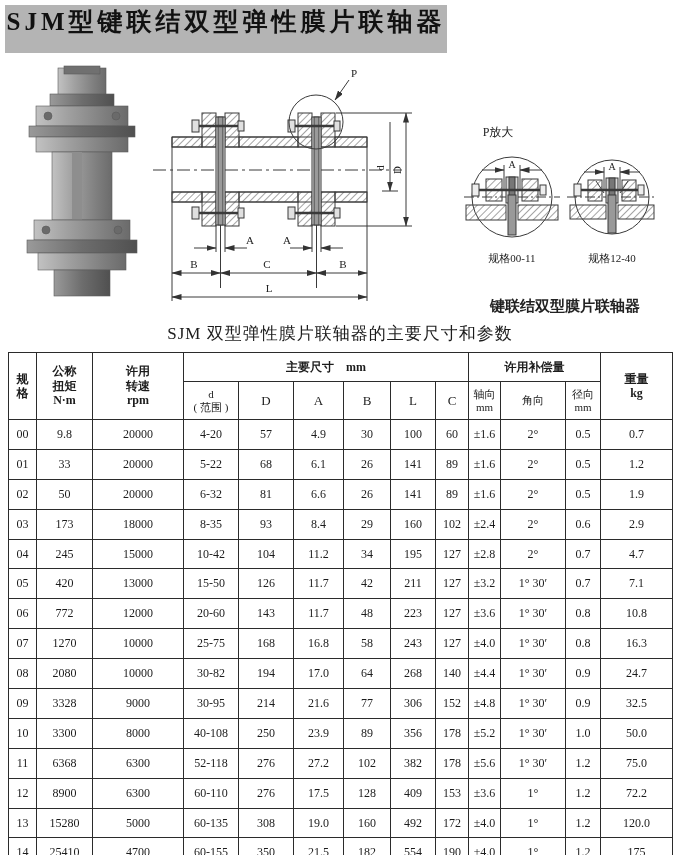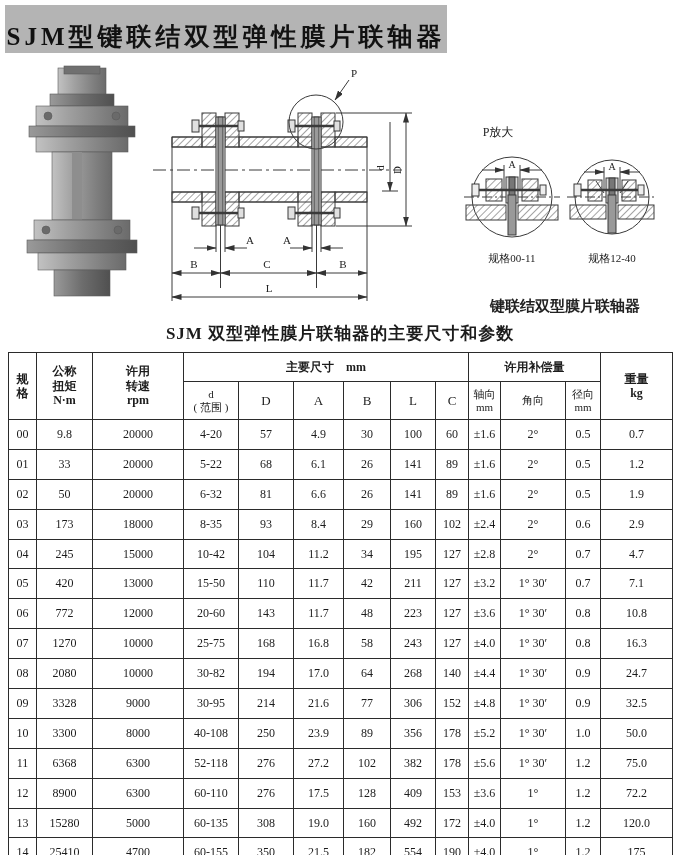--- a/index.html
+++ b/index.html
@@ -8,7 +8,7 @@
 
   
   .banner{position:absolute;left:5px;top:5px;width:442px;height:48px;background:#b4b4b4;
-          display:flex;align-items:flex-end;justify-content:center;}
+          display:flex;align-items:flex-start;justify-content:center;}
   .banner span{font-size:25px;font-weight:bold;letter-spacing:4px;color:#111;white-space:nowrap;}
 
   

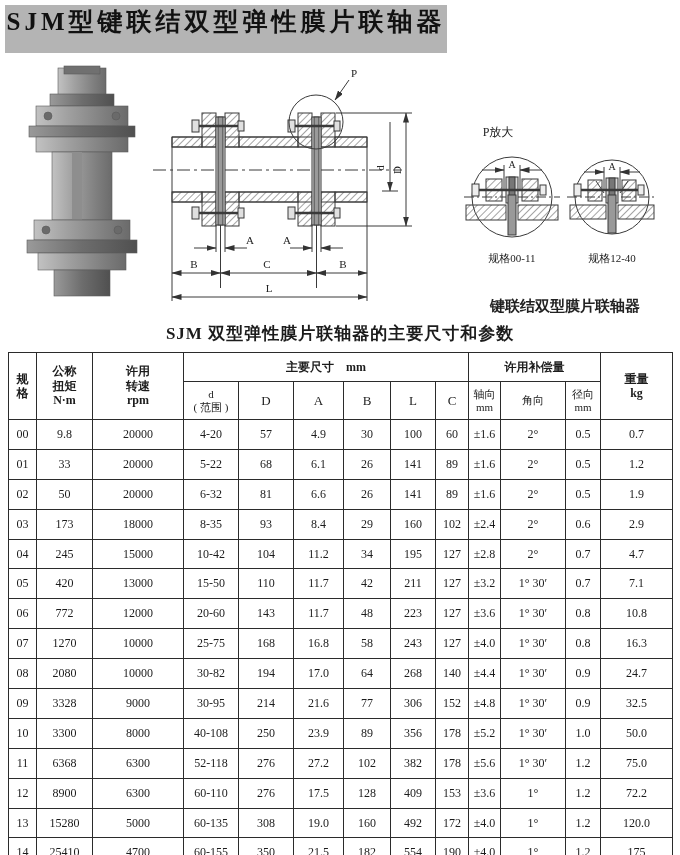--- a/index.html
+++ b/index.html
@@ -19,7 +19,7 @@
 
   
   .table-title{position:absolute;left:0;top:322px;width:680px;text-align:center;
-               font-size:17px;font-weight:bold;letter-spacing:1px;}
+               font-size:17px;font-weight:normal;letter-spacing:1px;}
 
   
   table.spec{position:absolute;left:8px;top:352px;border-collapse:collapse;table-layout:fixed;

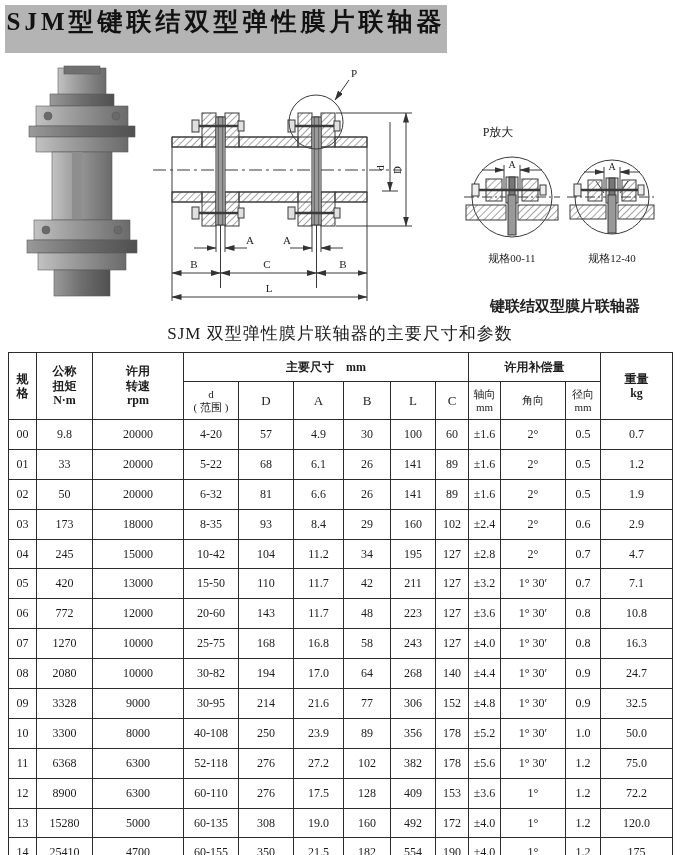--- a/index.html
+++ b/index.html
@@ -377,7 +377,7 @@
           <td>420</td>
           <td>13000</td>
           <td>15-50</td>
-          <td>110</td>
+          <td>126</td>
           <td>11.7</td>
           <td>42</td>
           <td>211</td>

